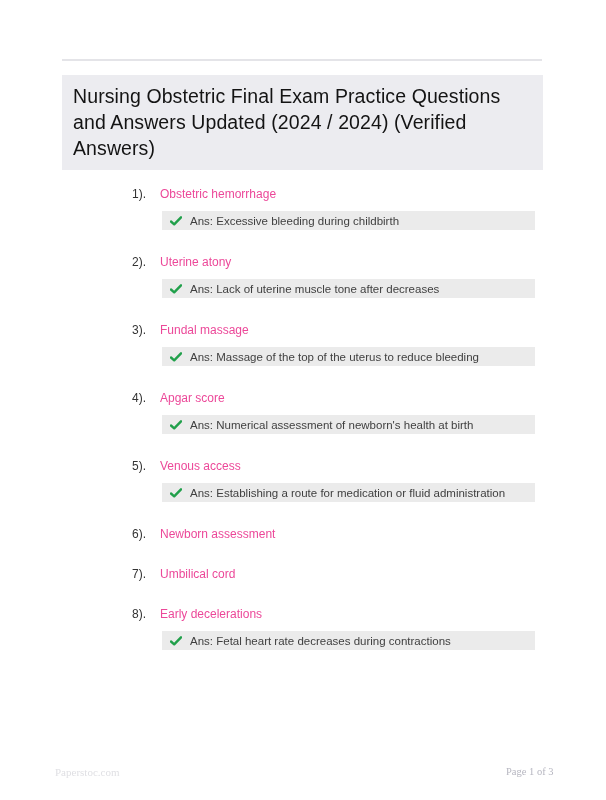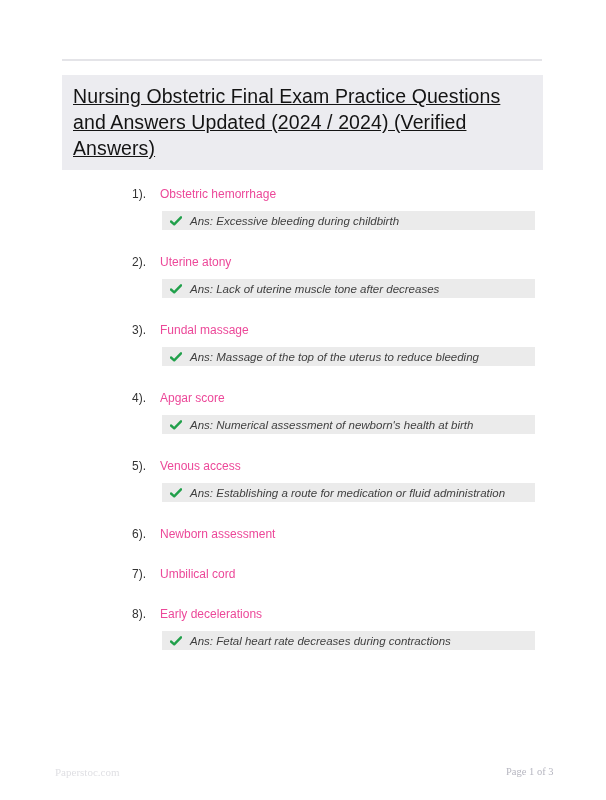--- a/index.html
+++ b/index.html
@@ -43,7 +43,6 @@
     font-weight: 500;
     color: #141414;
     letter-spacing: 0.1px;
-    text-decoration: underline;
   }
   .qa-list {
     position: absolute;

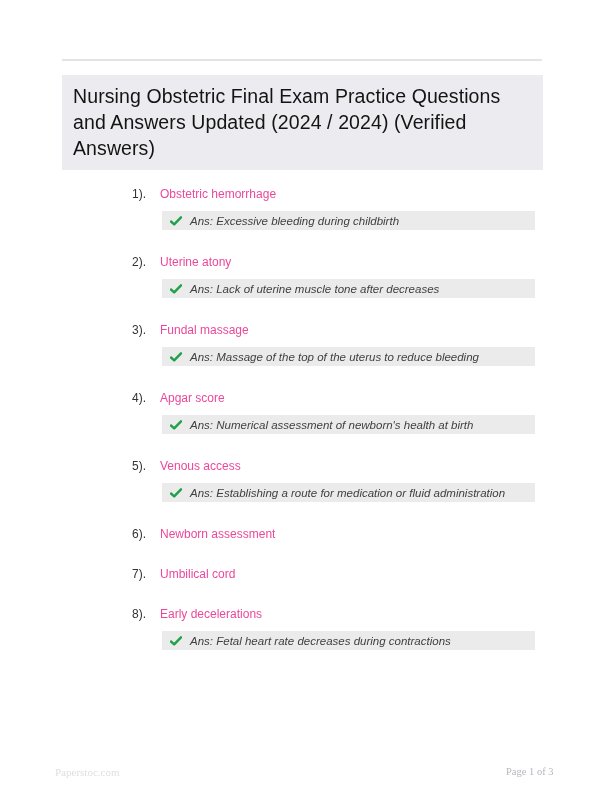--- a/index.html
+++ b/index.html
@@ -79,7 +79,6 @@
     align-items: center;
     padding-left: 8px;
     gap: 8px;
-    font-style: italic;
   }
   .answer-bar .check {
     flex: 0 0 auto;

